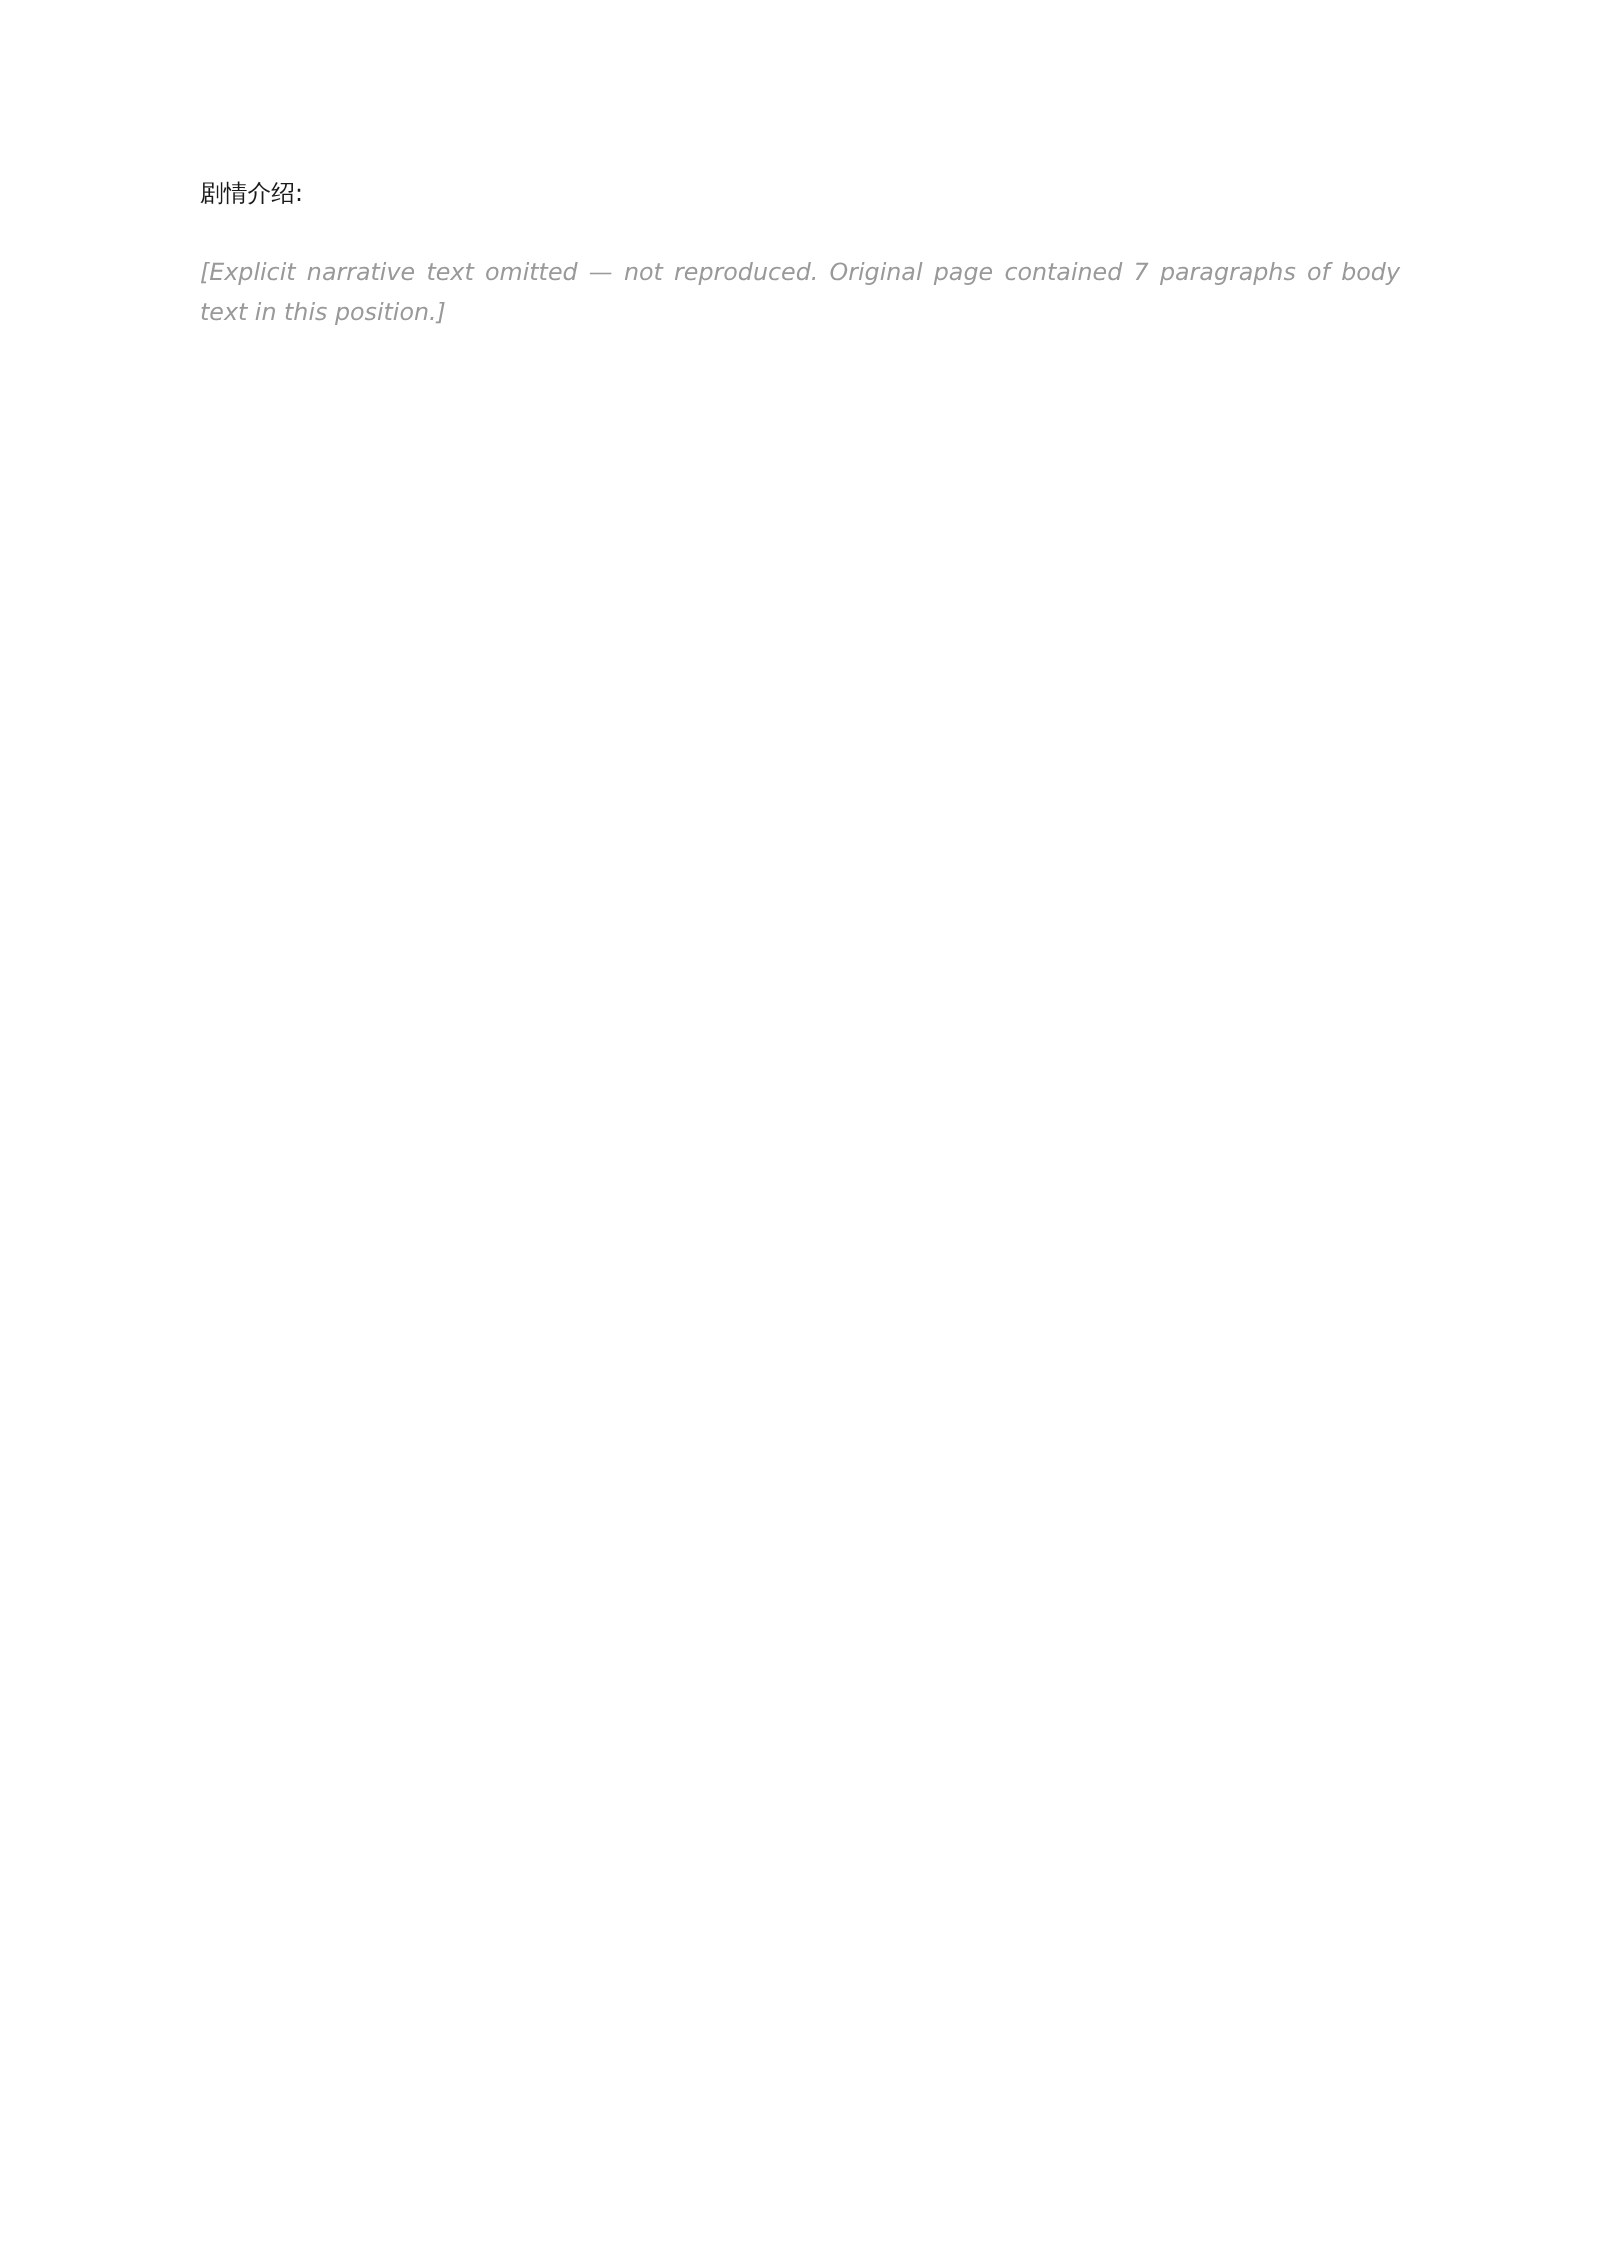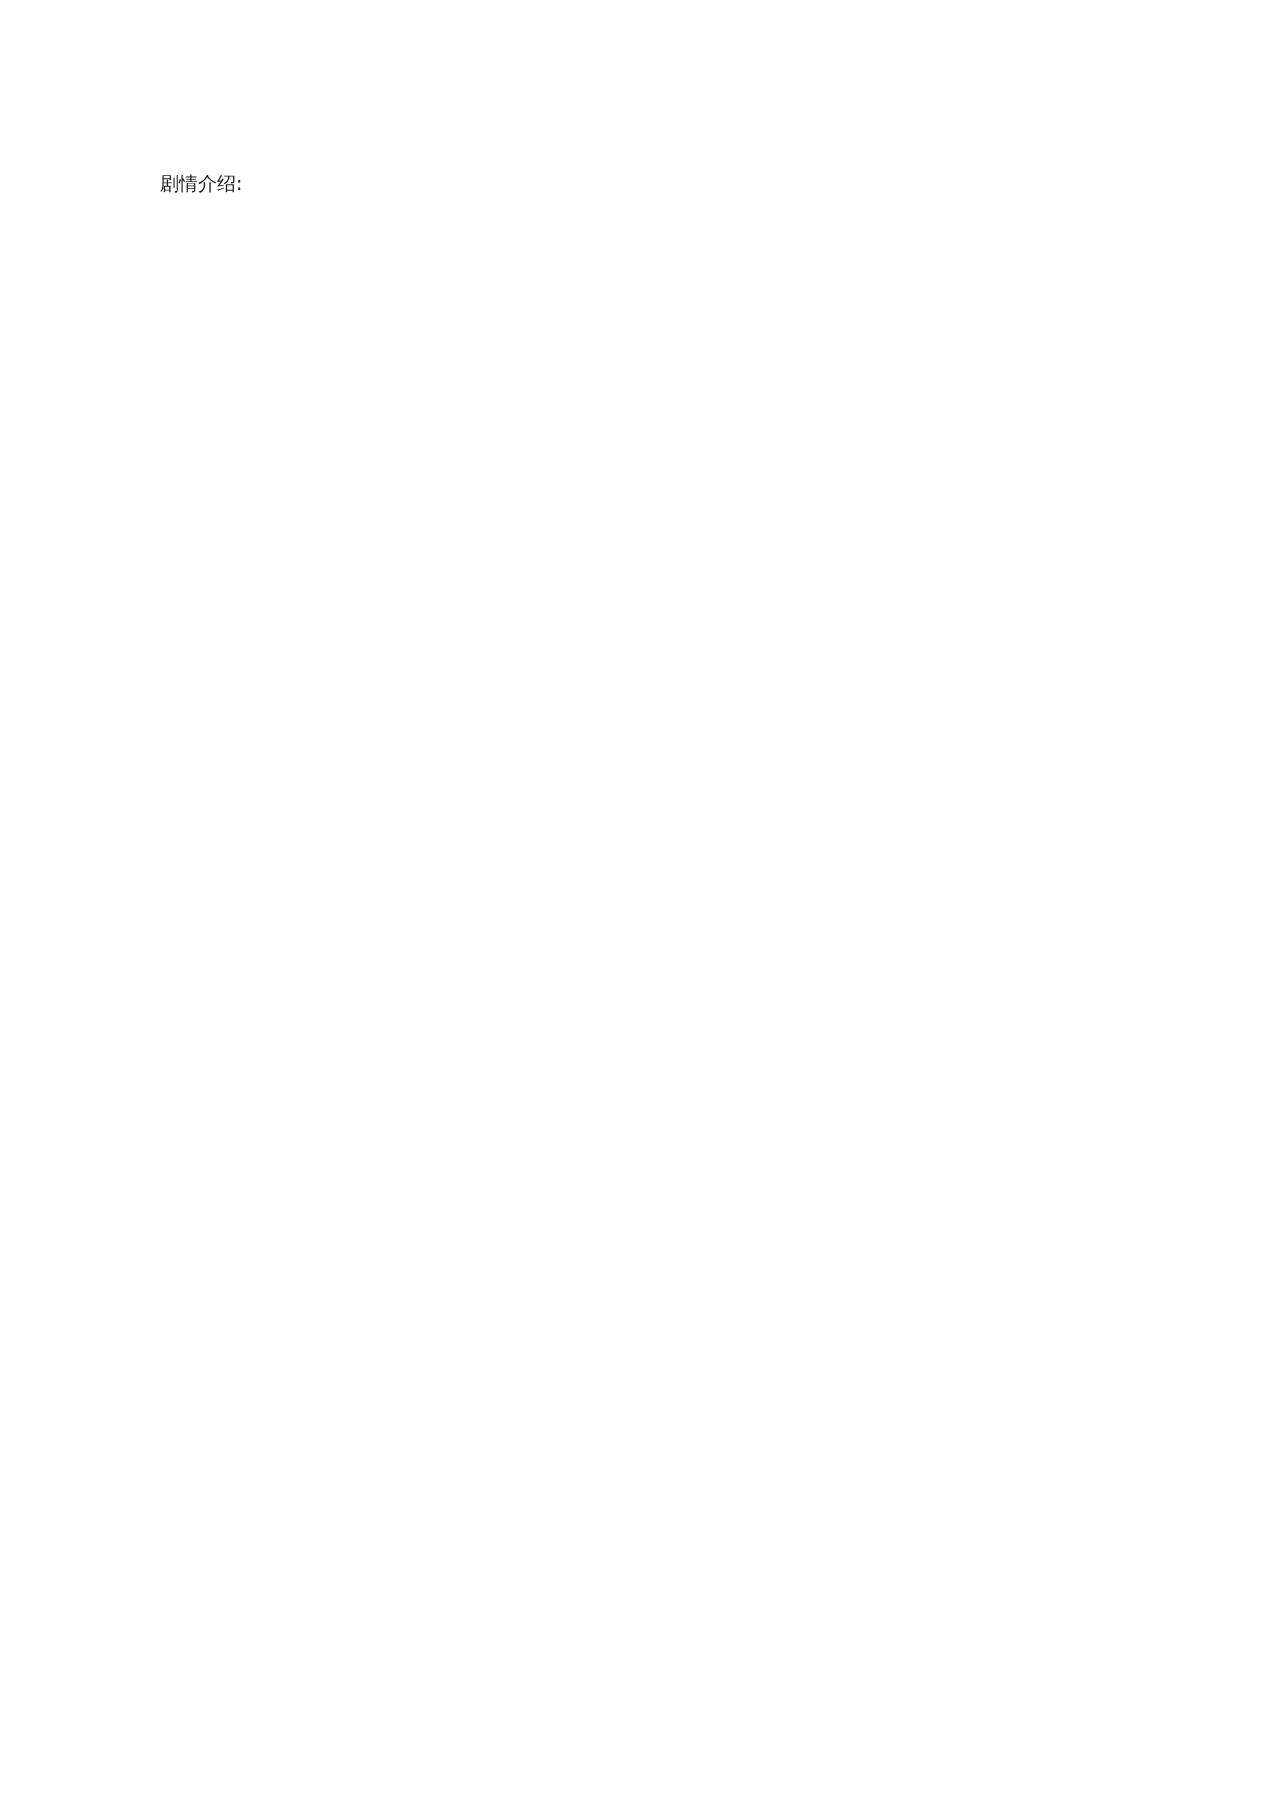--- a/index.html
+++ b/index.html
@@ -4,7 +4,7 @@
 <style>
   body { margin: 0; background: #fff; width: 1280px; }
   .page { padding: 140px 160px; font-family: "DejaVu Sans", sans-serif;
-          font-size: 19px; line-height: 1.65; color: #1a1a1a; text-align: justify; margin-top: 28px; }
+          font-size: 19px; line-height: 1.65; color: #1a1a1a; text-align: justify; }
   .para { margin: 0 0 32px 0; }
   .redacted { color: #999; font-style: italic; }
 </style>

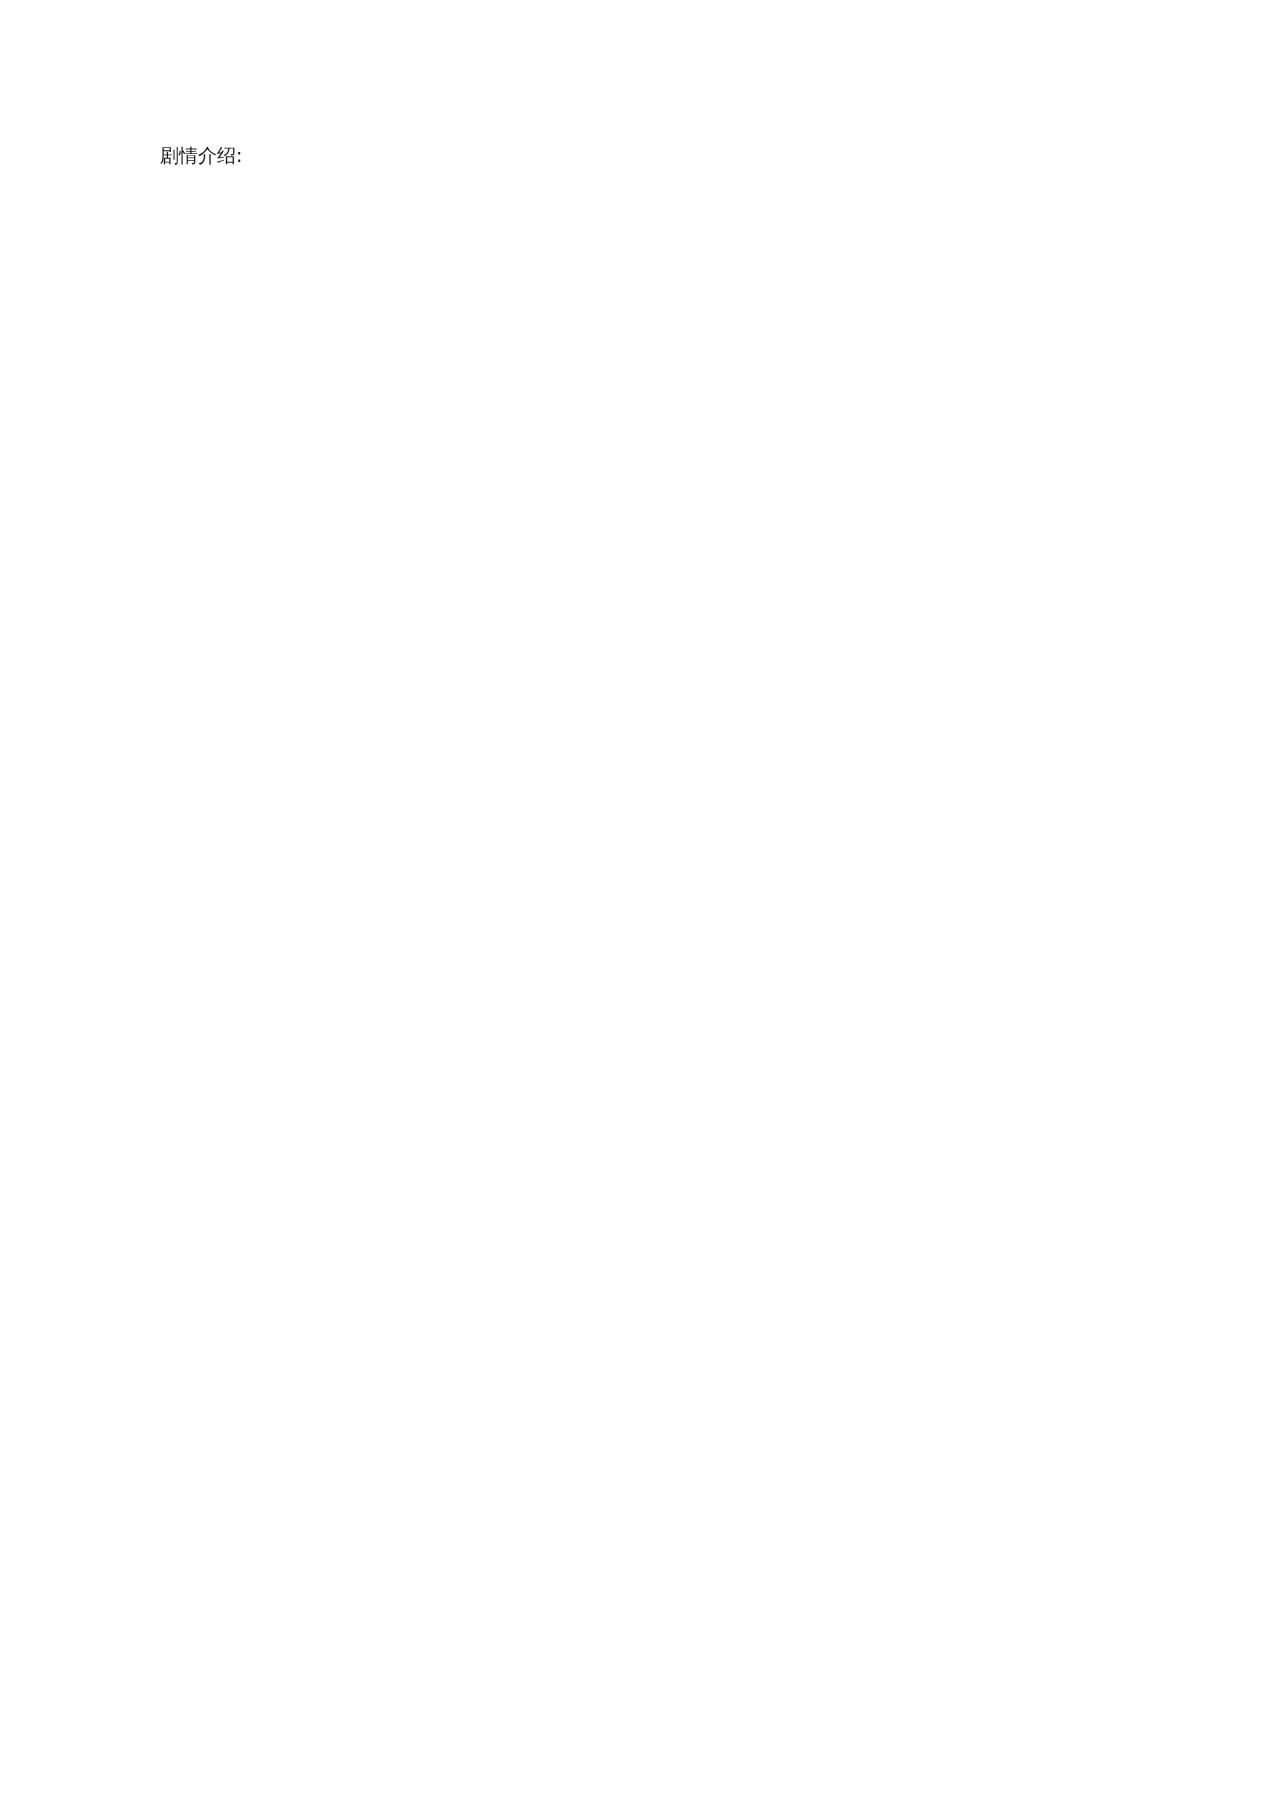--- a/index.html
+++ b/index.html
@@ -13,6 +13,7 @@
 
 <div class="page">
   <div class="para">剧情介绍:</div>
+  <div class="para redacted">[Explicit narrative text omitted — not reproduced. Original page contained 7 paragraphs of body text in this position.]</div>
 </div>
 
 </body></html>

